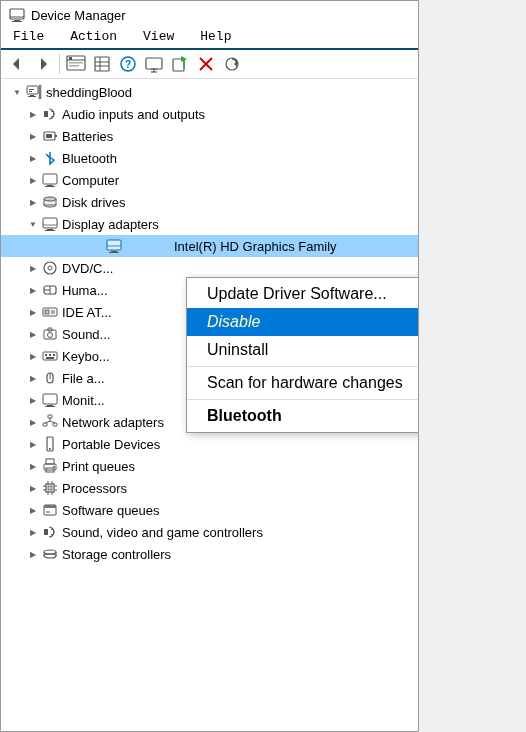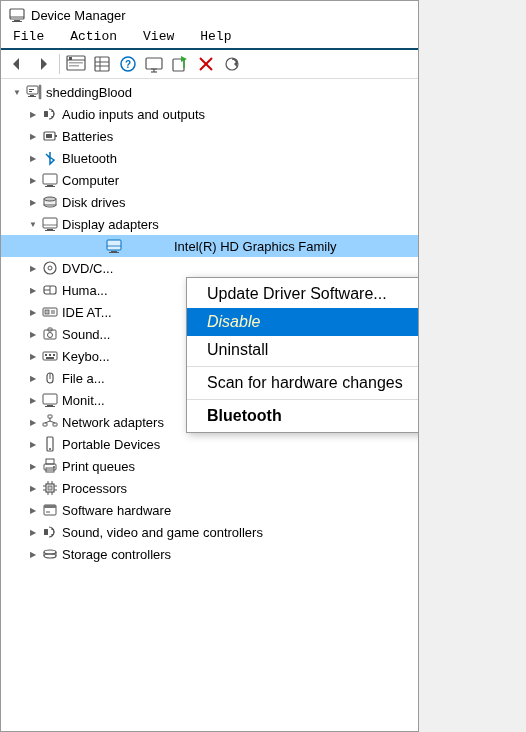--- a/index.html
+++ b/index.html
@@ -497,7 +497,7 @@
             <rect x="4" y="9" width="4" height="2" fill="#aaa"></rect>
           </svg>
         </span>
-        <span class="tree-label">Software hardware</span>
+        <span class="tree-label">Software queues</span>
       </div>
 
       <div class="tree-item indent2">

